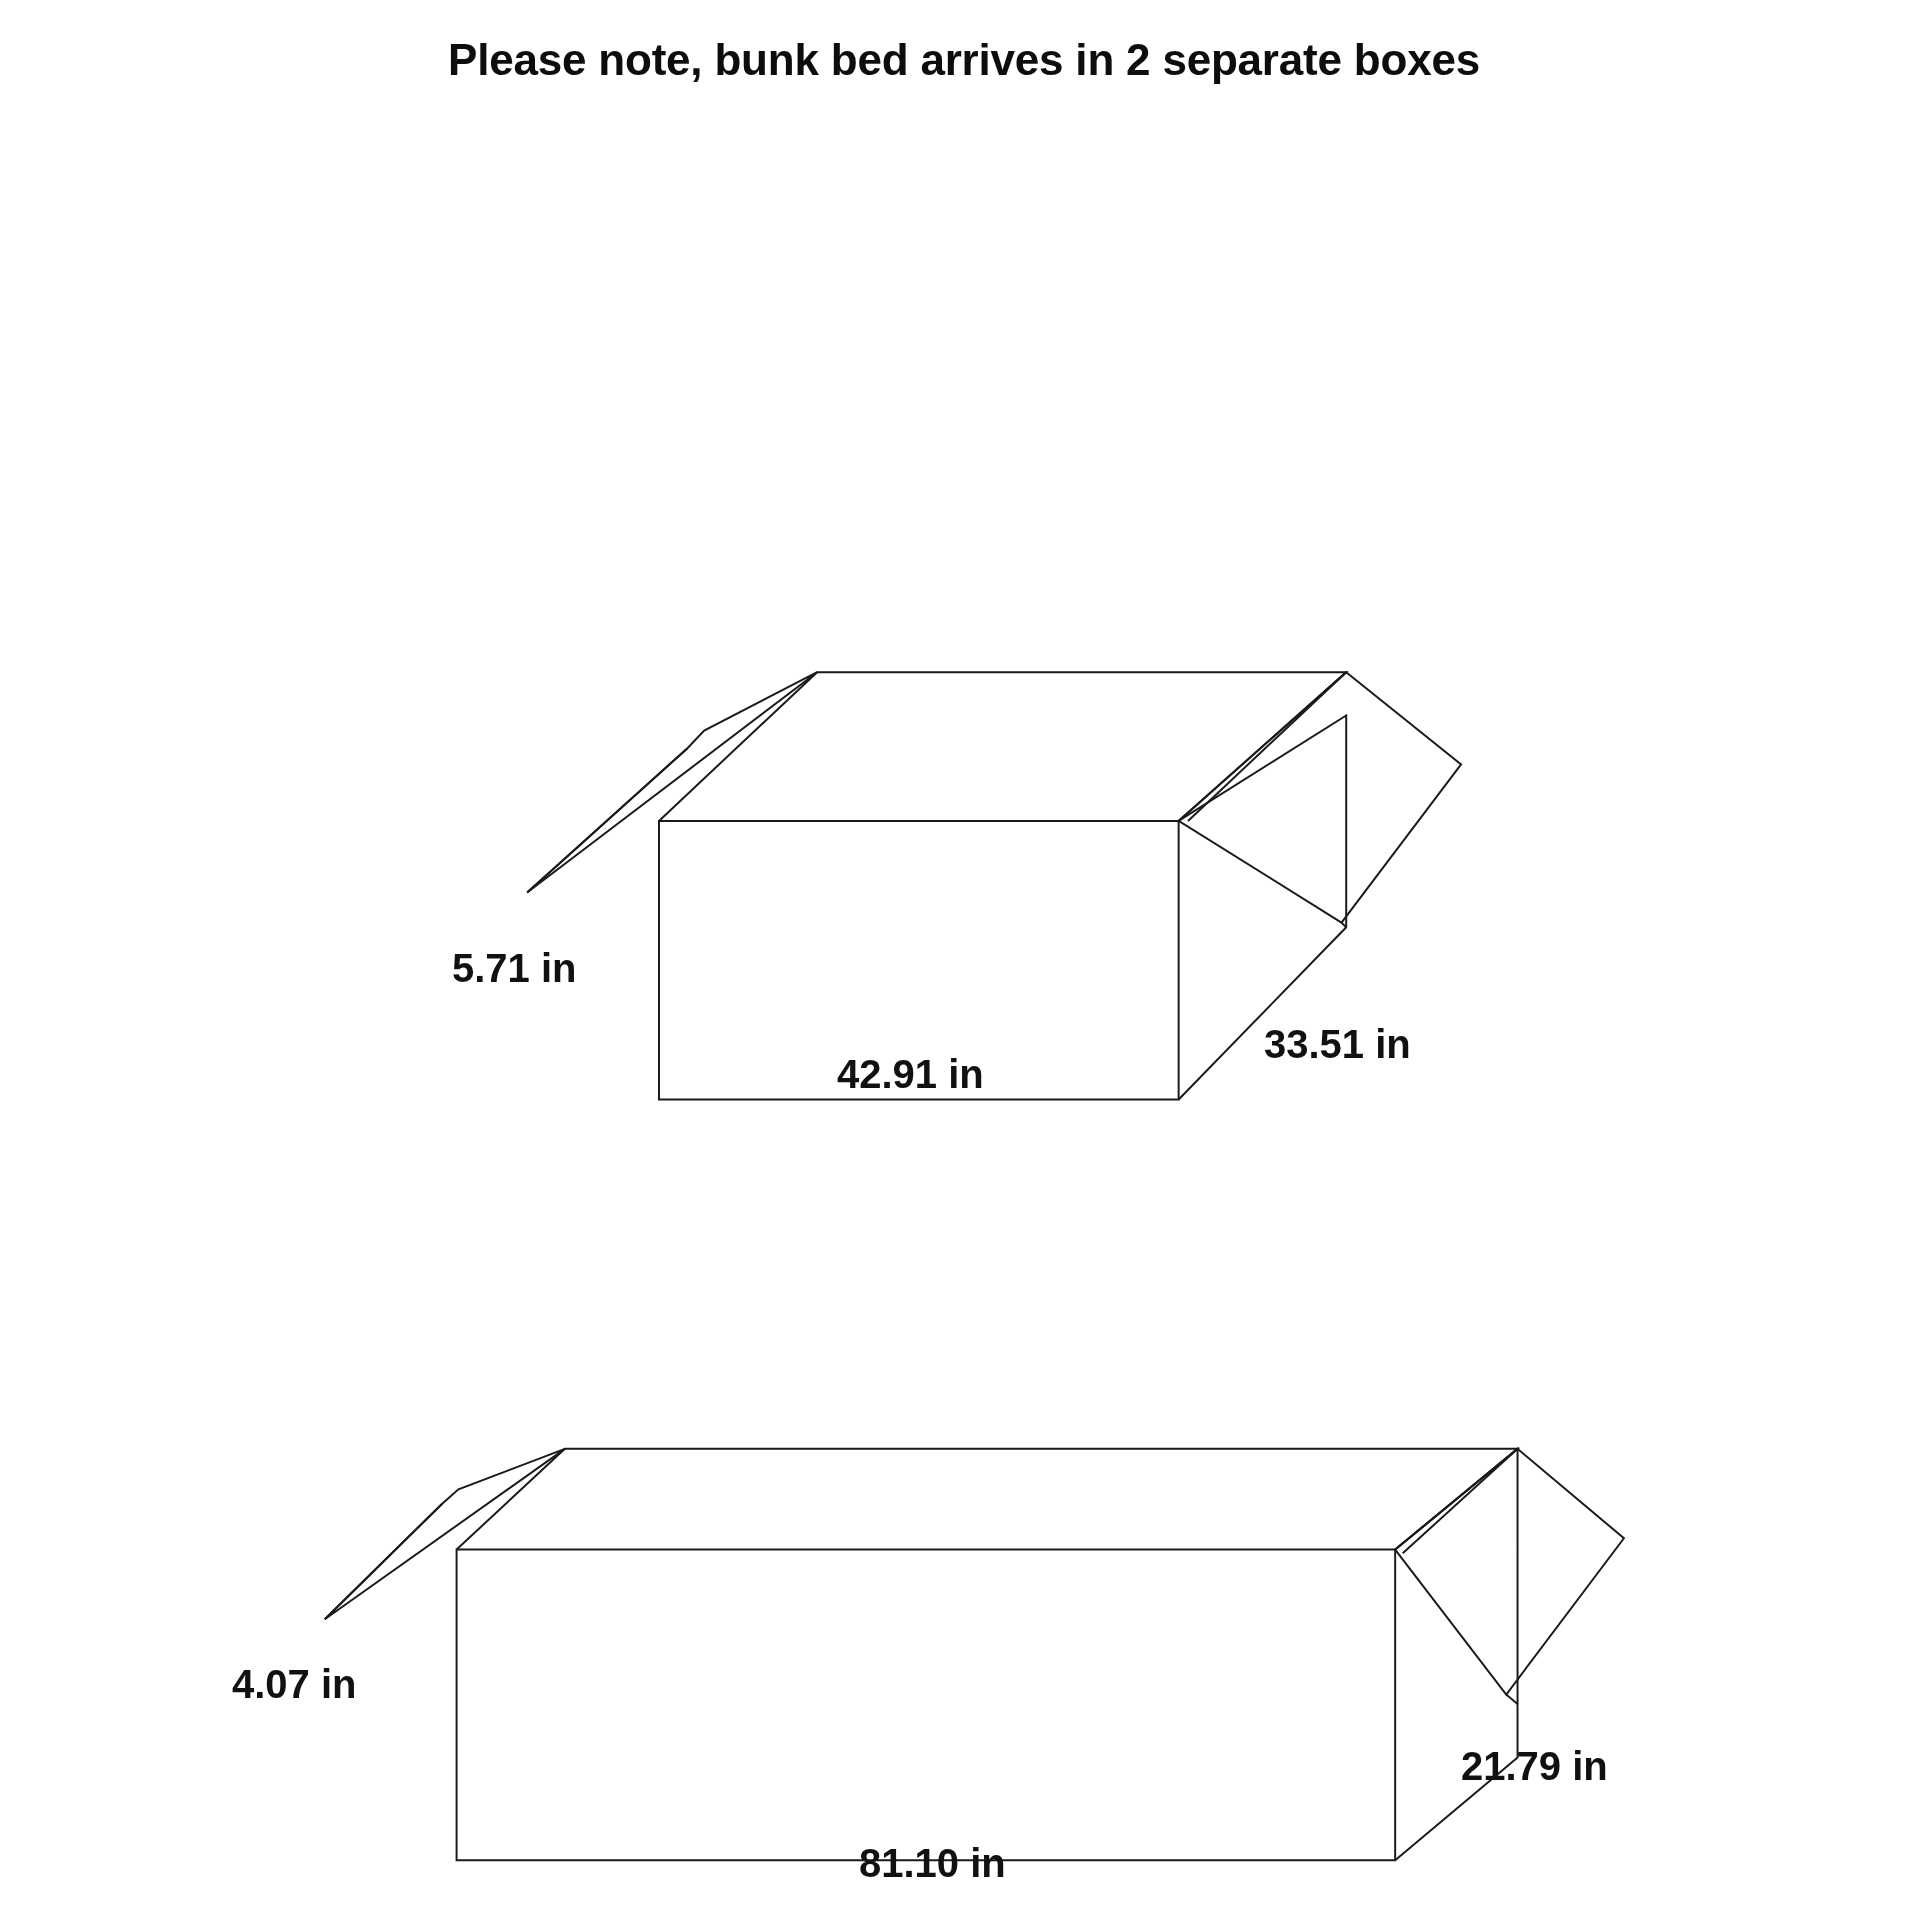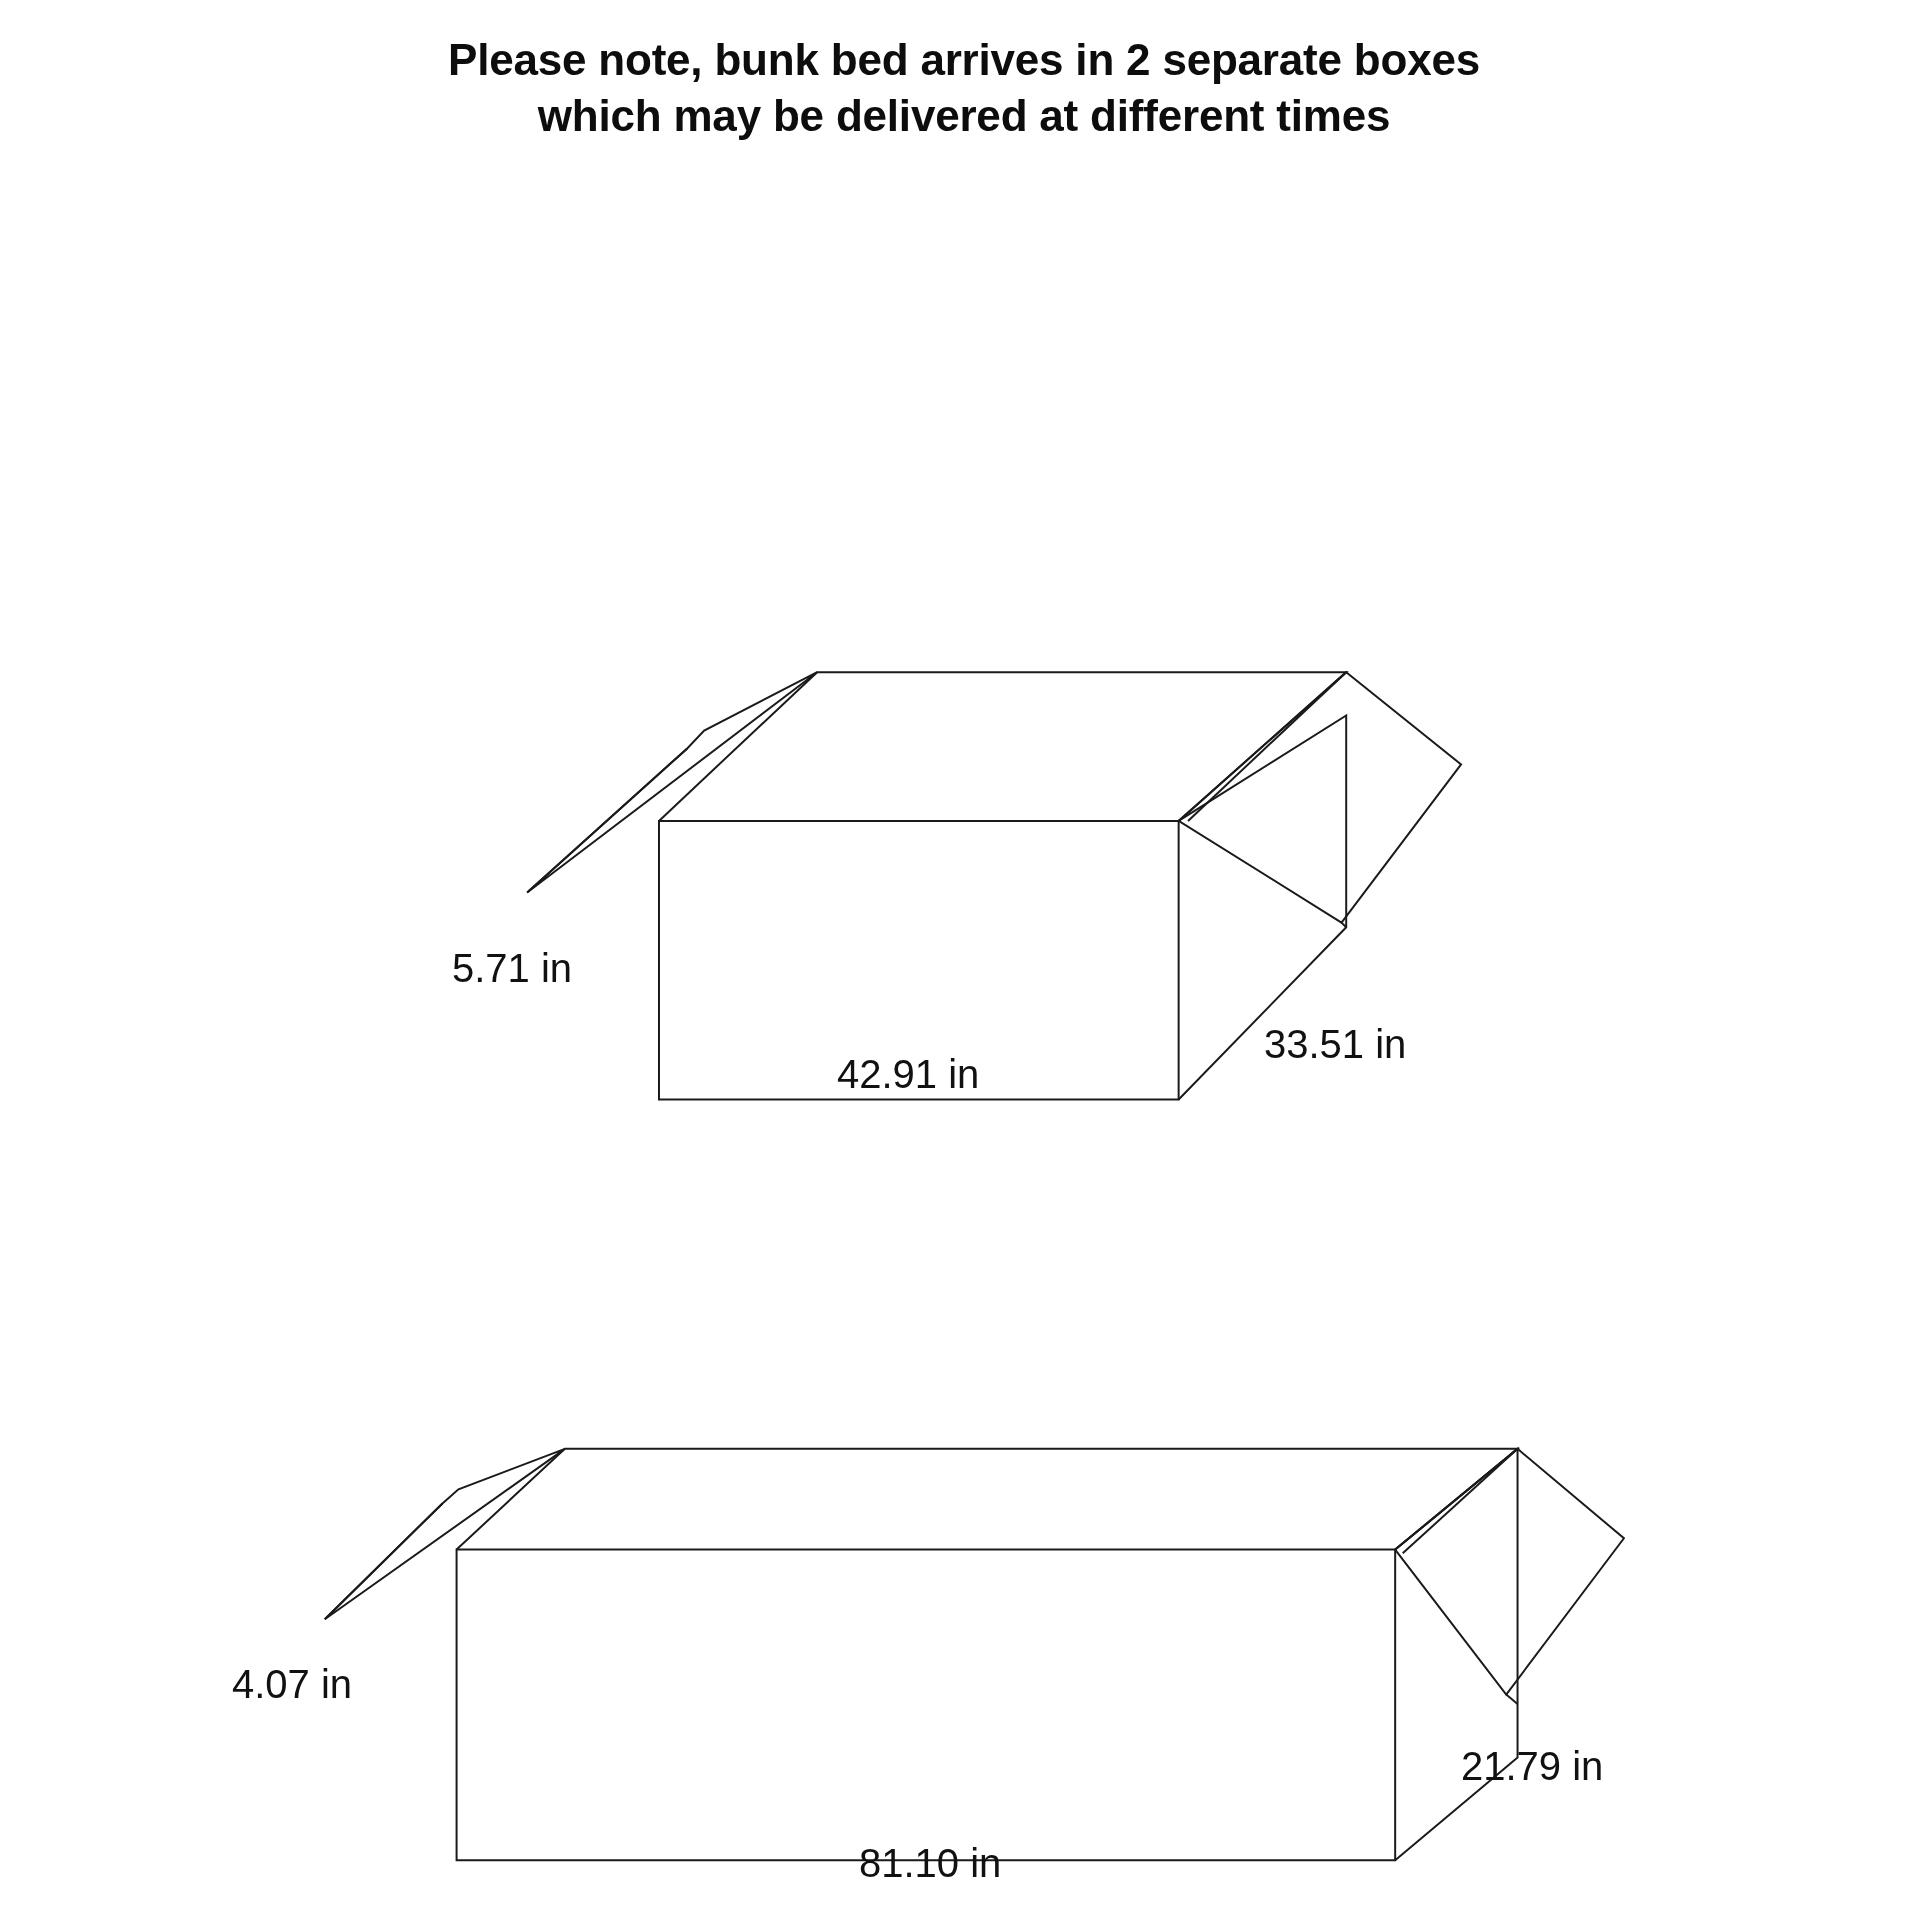--- a/index.html
+++ b/index.html
@@ -72,7 +72,6 @@
 
   <div class="note">
     <span>Please note, bunk bed arrives in 2 separate boxes</span>
-    <span>which may be delivered at different times</span>
   </div>
 
   <svg class="diagram" viewBox="0 0 2048 2048">

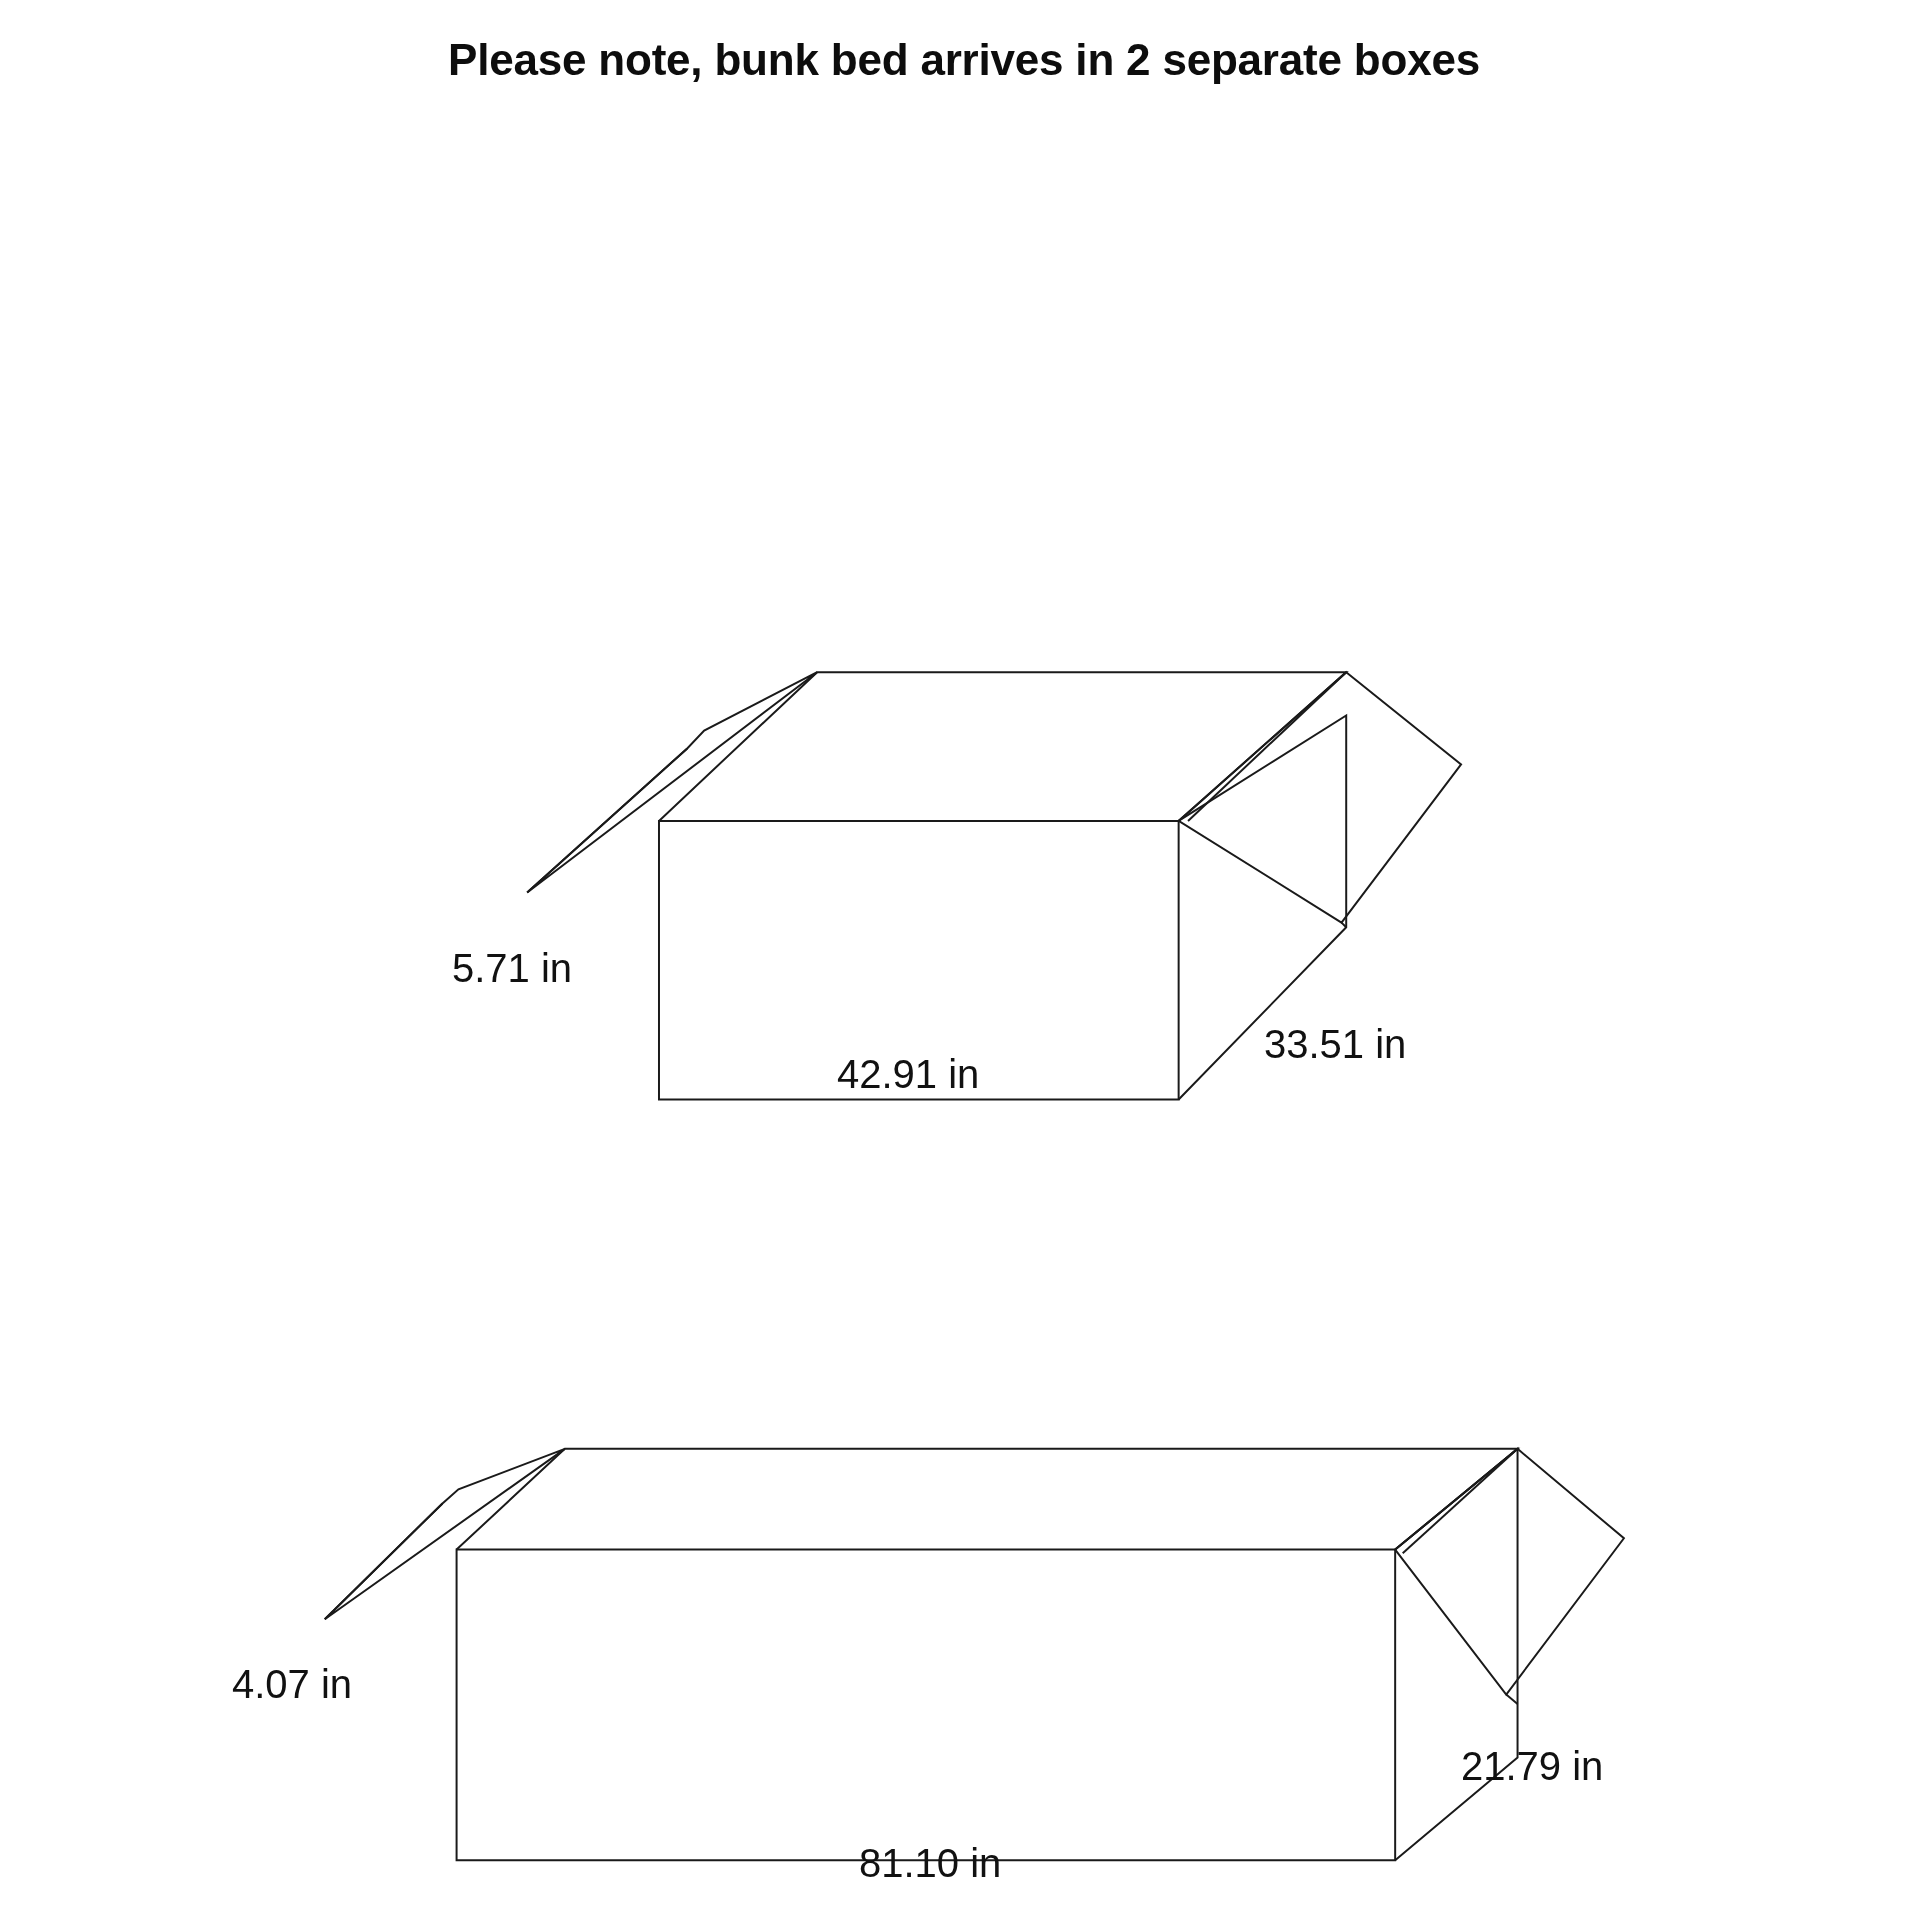--- a/index.html
+++ b/index.html
@@ -52,7 +52,7 @@
   .dim-label {
     position: absolute;
     font-size: 40px;
-    font-weight: 400;
+    font-weight: 700;
     color: #111111;
     white-space: nowrap;
   }

